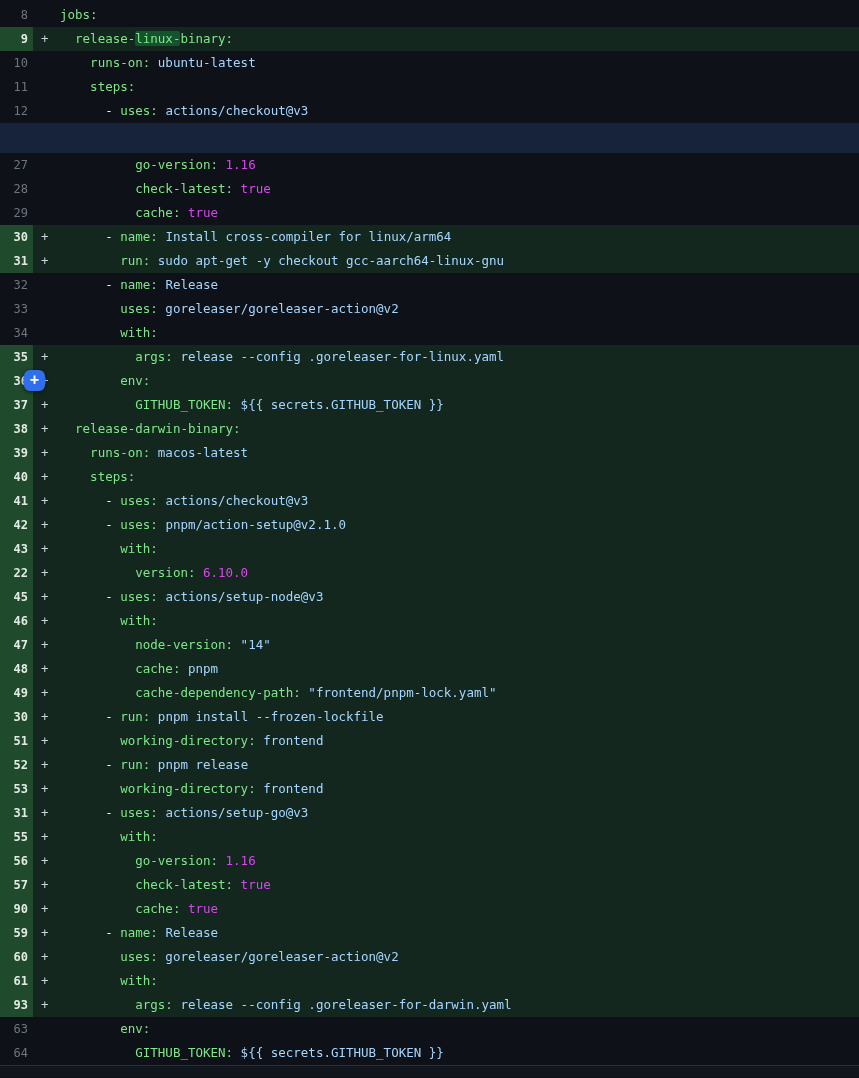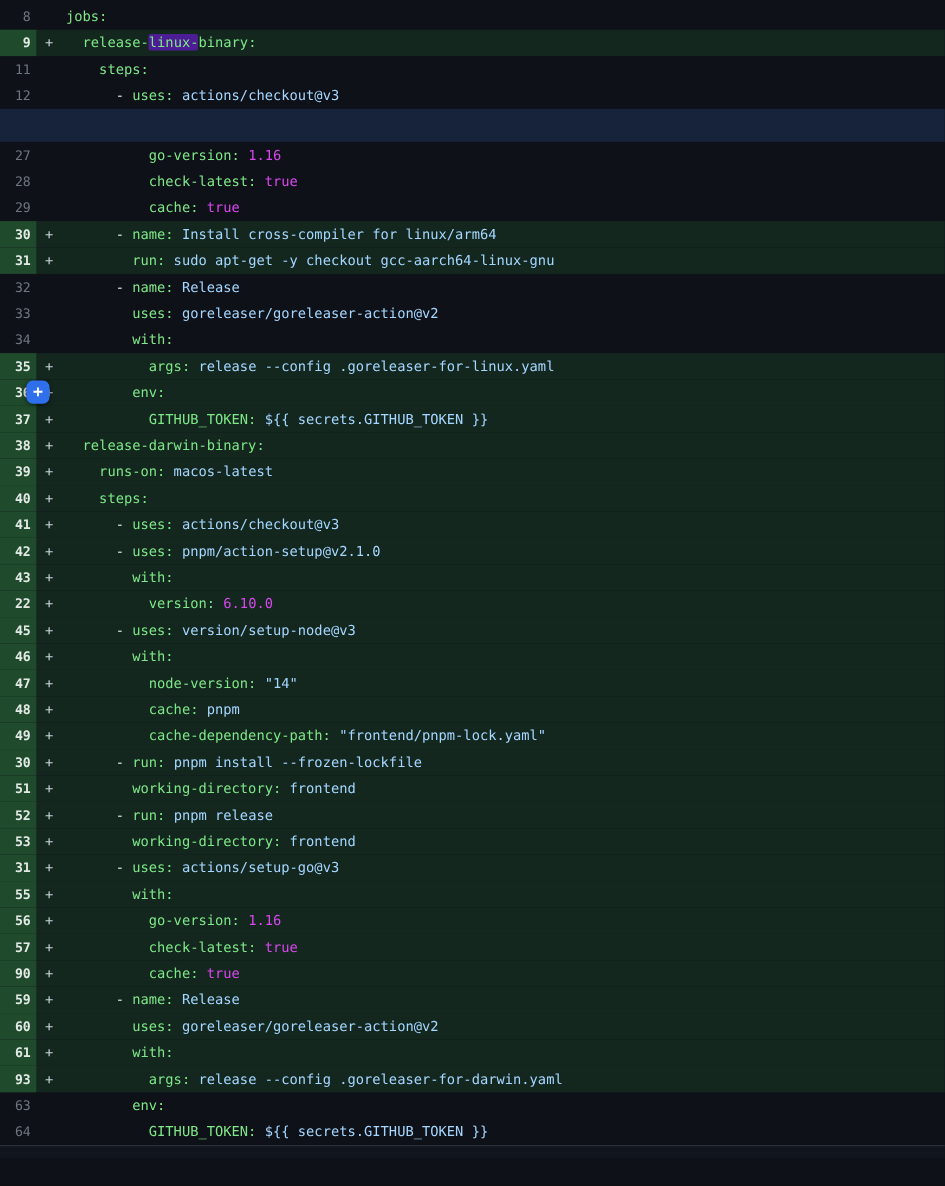--- a/index.html
+++ b/index.html
@@ -53,7 +53,7 @@
   .tk-val { color: #a5d6ff; }
   .tk-num { color: #d946ef; }
   .tk-pln { color: #e6edf3; }
-  .tk-hl  { background: #4c1d95; border-radius: 2px; }
+  .tk-hl  { background: #14532d; border-radius: 2px; }
   .comment-btn {
     position: absolute;
     left: 24px;

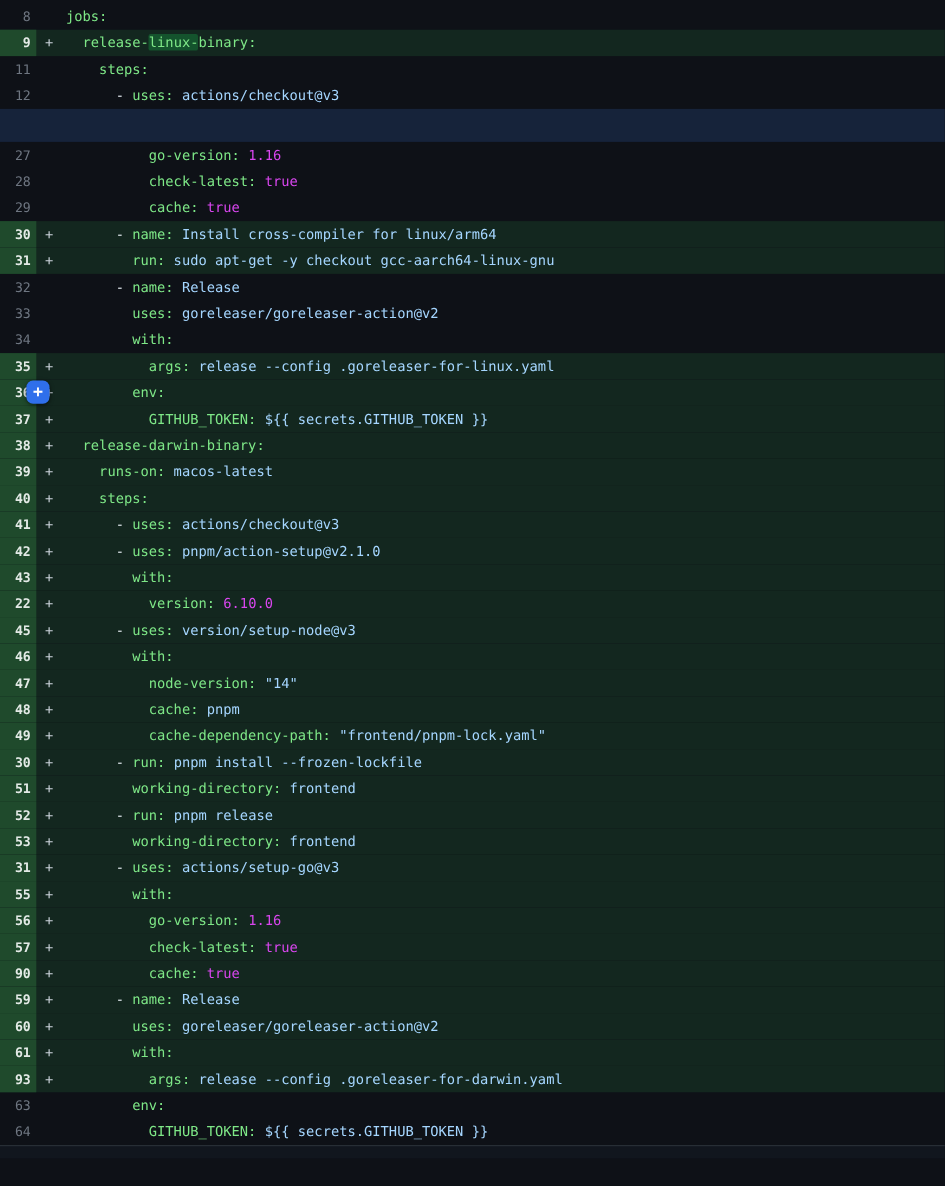--- a/index.html
+++ b/index.html
@@ -87,6 +87,7 @@
   <div>
       <div class="row"><span class="ln">8</span><span class="sign"></span><span class="code"><span class="tk-key">jobs:</span></span></div>
       <div class="row add"><span class="ln">9</span><span class="sign">+</span><span class="code"><span class="tk-key">  release-</span><span class="tk-key tk-hl">linux-</span><span class="tk-key">binary:</span></span></div>
+      <div class="row"><span class="ln">10</span><span class="sign"></span><span class="code"><span class="tk-key">    runs-on:</span><span class="tk-val"> ubuntu-latest</span></span></div>
       <div class="row"><span class="ln">11</span><span class="sign"></span><span class="code"><span class="tk-key">    steps:</span></span></div>
       <div class="row"><span class="ln">12</span><span class="sign"></span><span class="code"><span class="tk-pln">      - </span><span class="tk-key">uses:</span><span class="tk-val"> actions/checkout@v3</span></span></div>
       <div class="row hunk"></div>

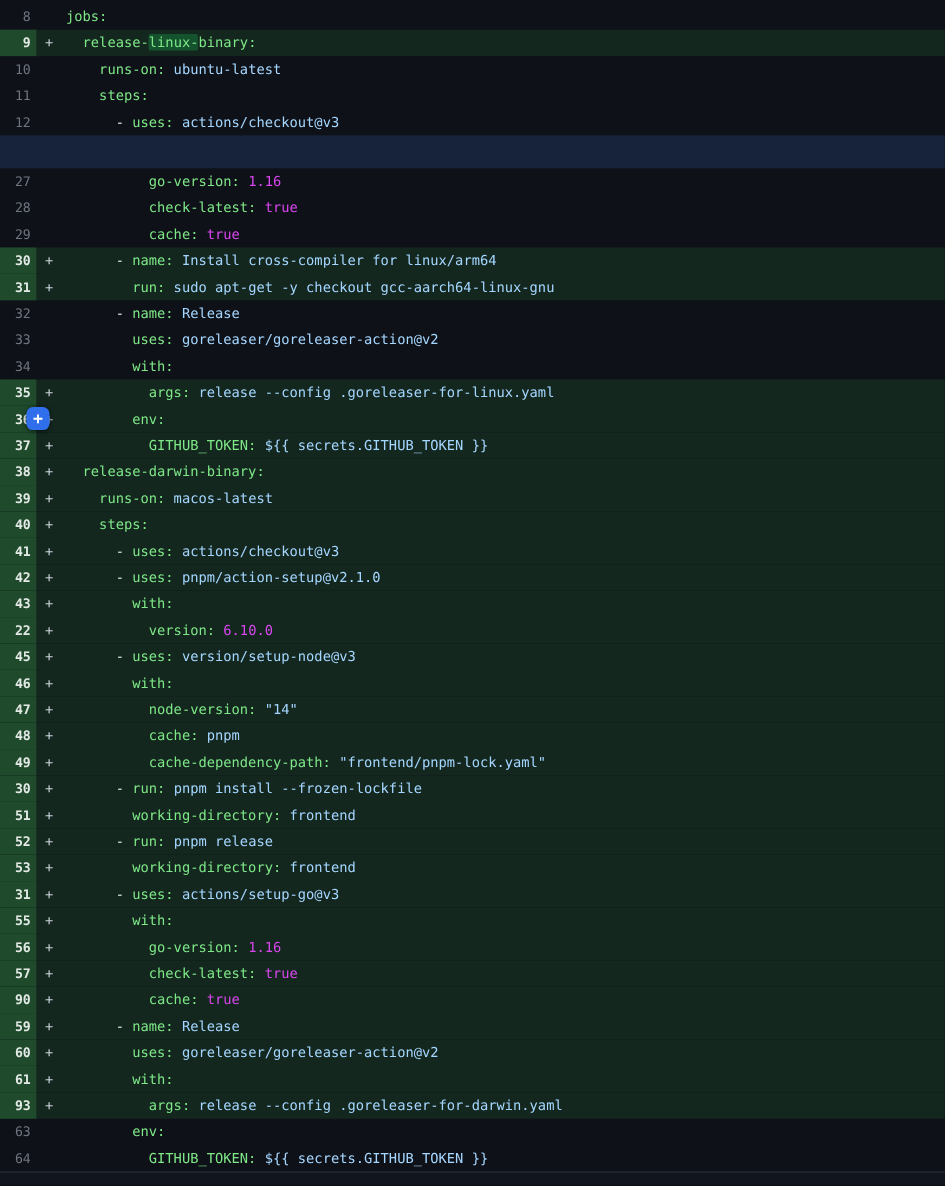--- a/index.html
+++ b/index.html
@@ -109,7 +109,7 @@
       <div class="row add"><span class="ln">42</span><span class="sign">+</span><span class="code"><span class="tk-pln">      - </span><span class="tk-key">uses:</span><span class="tk-val"> pnpm/action-setup@v2.1.0</span></span></div>
       <div class="row add"><span class="ln">43</span><span class="sign">+</span><span class="code"><span class="tk-key">        with:</span></span></div>
       <div class="row add"><span class="ln">22</span><span class="sign">+</span><span class="code"><span class="tk-key">          version:</span><span class="tk-num"> 6.10.0</span></span></div>
-      <div class="row add"><span class="ln">45</span><span class="sign">+</span><span class="code"><span class="tk-pln">      - </span><span class="tk-key">uses:</span><span class="tk-val"> version/setup-node@v3</span></span></div>
+      <div class="row add"><span class="ln">45</span><span class="sign">+</span><span class="code"><span class="tk-pln">      - </span><span class="tk-key">uses:</span><span class="tk-val"> actions/setup-node@v3</span></span></div>
       <div class="row add"><span class="ln">46</span><span class="sign">+</span><span class="code"><span class="tk-key">        with:</span></span></div>
       <div class="row add"><span class="ln">47</span><span class="sign">+</span><span class="code"><span class="tk-key">          node-version:</span><span class="tk-val"> "14"</span></span></div>
       <div class="row add"><span class="ln">48</span><span class="sign">+</span><span class="code"><span class="tk-key">          cache:</span><span class="tk-val"> pnpm</span></span></div>

